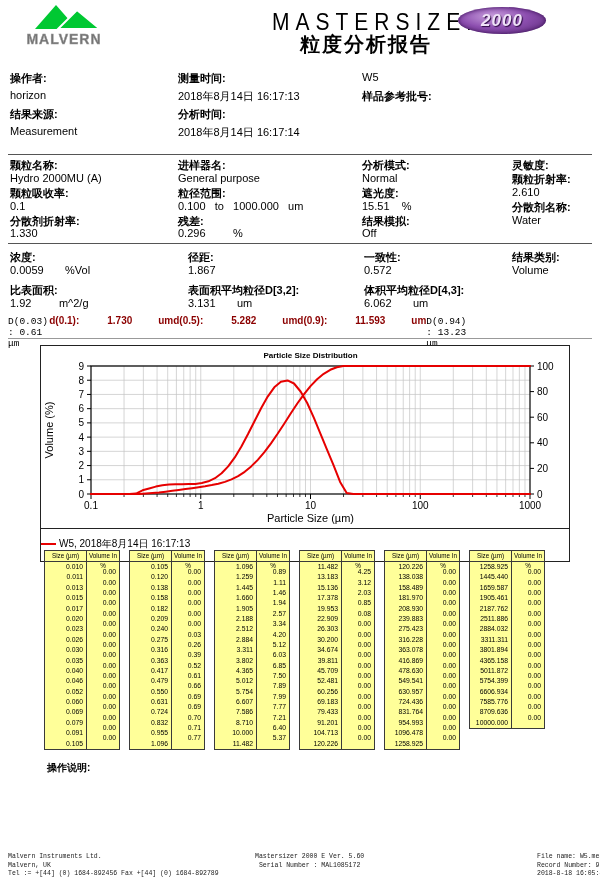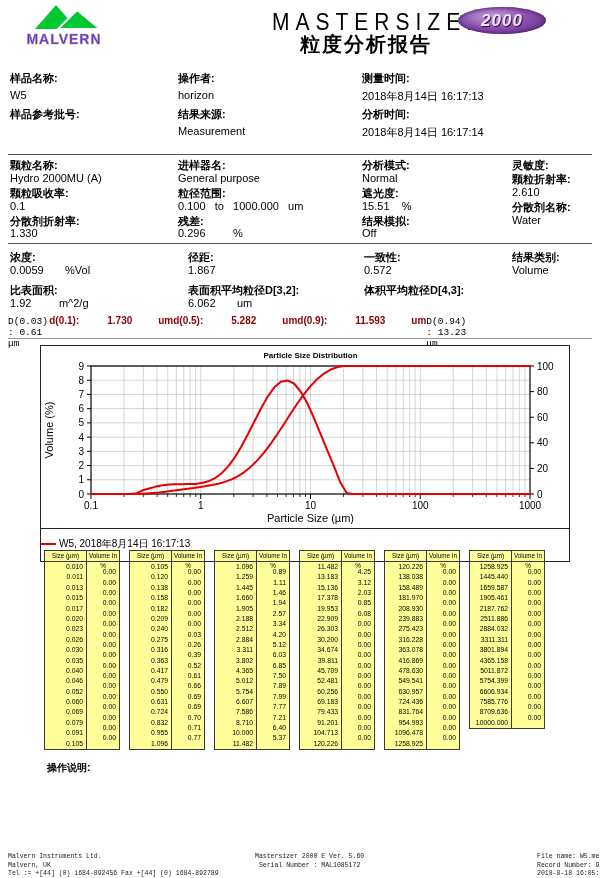--- a/index.html
+++ b/index.html
@@ -8,7 +8,7 @@
 
   
   .logo-box { position:absolute; left:14px; top:3px; width:100px; text-align:center; }
-  .logo-text { color:#6d28d9; font-weight:bold; font-size:14px; letter-spacing:1px;
+  .logo-text { color:#737373; font-weight:bold; font-size:14px; letter-spacing:1px;
                -webkit-text-stroke:0.5px #9a9a9a; line-height:12px; }
   .ms-title { position:absolute; left:272px; top:8px; font-size:21px; letter-spacing:6px;
               font-weight:normal; transform:scaleY(1.15); transform-origin:top left; white-space:nowrap; }

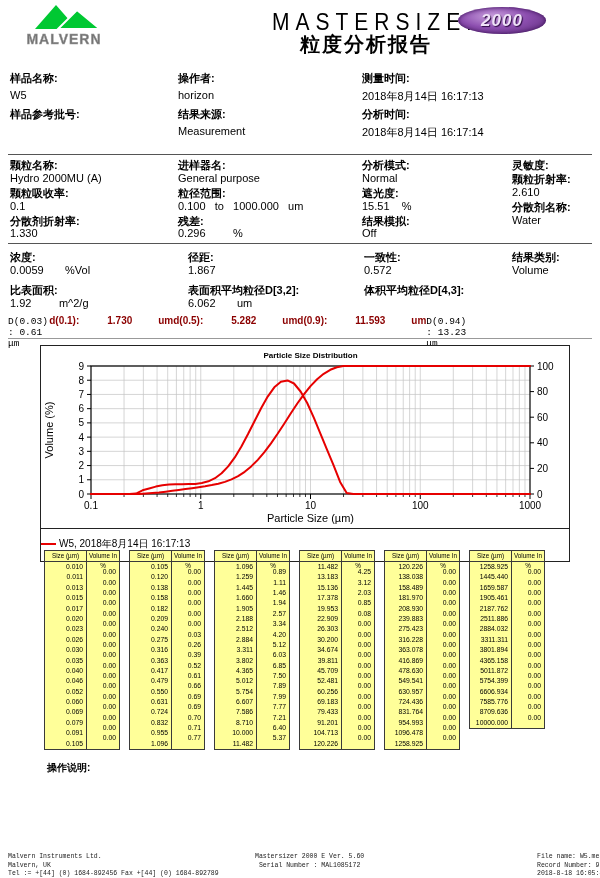--- a/index.html
+++ b/index.html
@@ -83,7 +83,6 @@
 </div>
 
 <div class="igrid g1">
-  <div class="lbl">样品名称:</div>
   <div class="lbl">操作者:</div>
   <div class="lbl">测量时间:</div>
   <div class="val">W5</div>

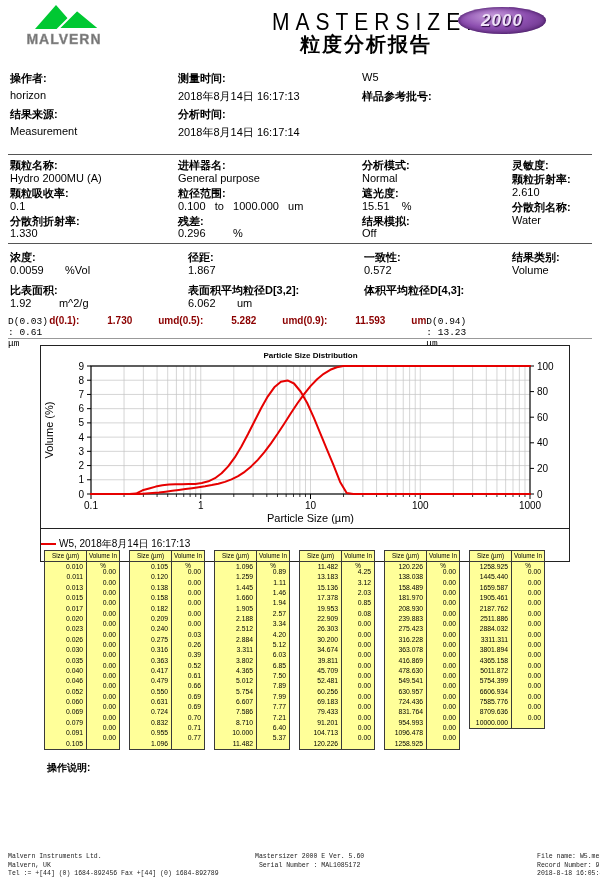--- a/index.html
+++ b/index.html
@@ -142,6 +142,7 @@
   <div class="lbl">体积平均粒径D[4,3]:</div>
   <div></div>
   <div class="val">1.92         m^2/g</div>
+  <div class="val">3.131       um</div>
   <div class="val">6.062       um</div>
   <div></div>
 </div>

